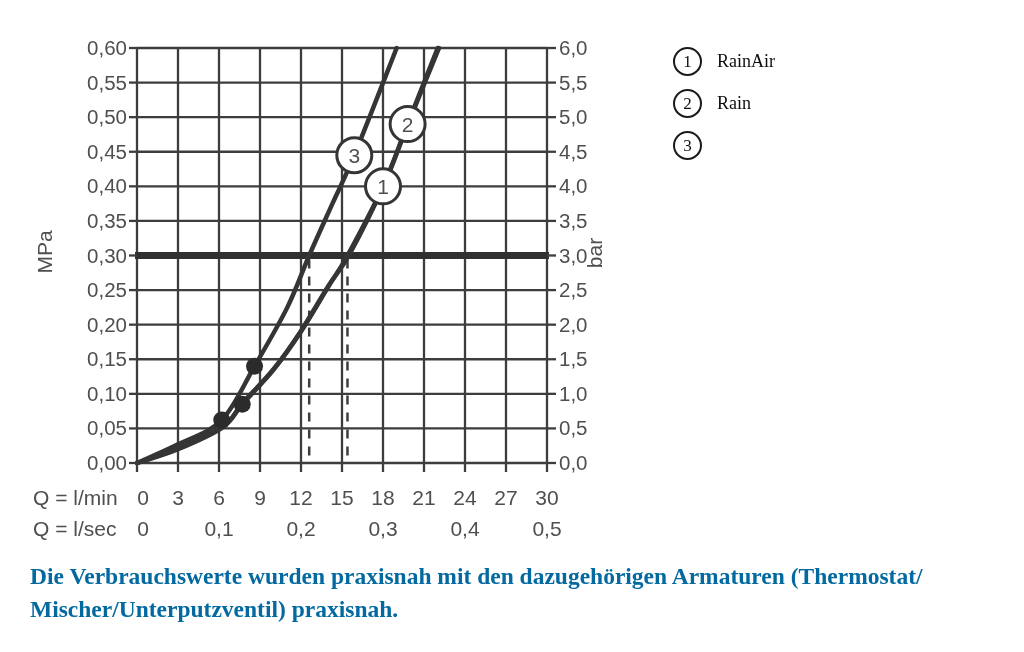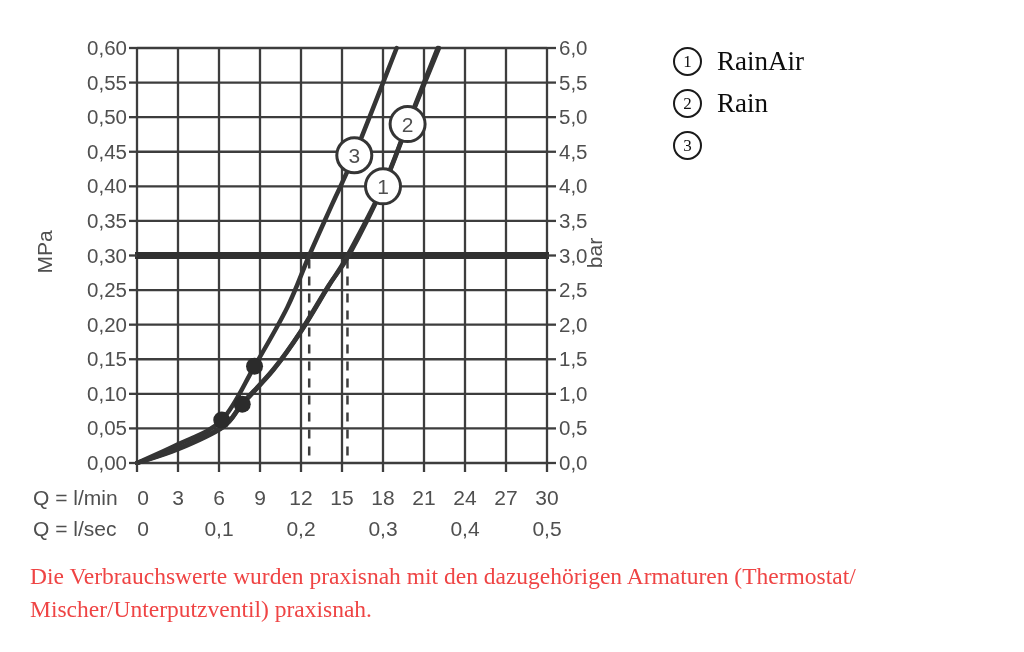--- a/index.html
+++ b/index.html
@@ -14,7 +14,7 @@
               font-family:"Liberation Serif", serif;font-size:17px;color:#111;
               flex:0 0 auto;}
   .legend-label{margin-left:15px;font-family:"Liberation Serif", serif;
-                font-size:27px;color:#0d0d0d;}
+                font-size:18px;color:#0d0d0d;}
   .caption{position:absolute;left:30px;top:560px;width:960px;
            font-family:"Liberation Serif", serif;font-size:23.5px;
            line-height:33px;color:#ef4444;}

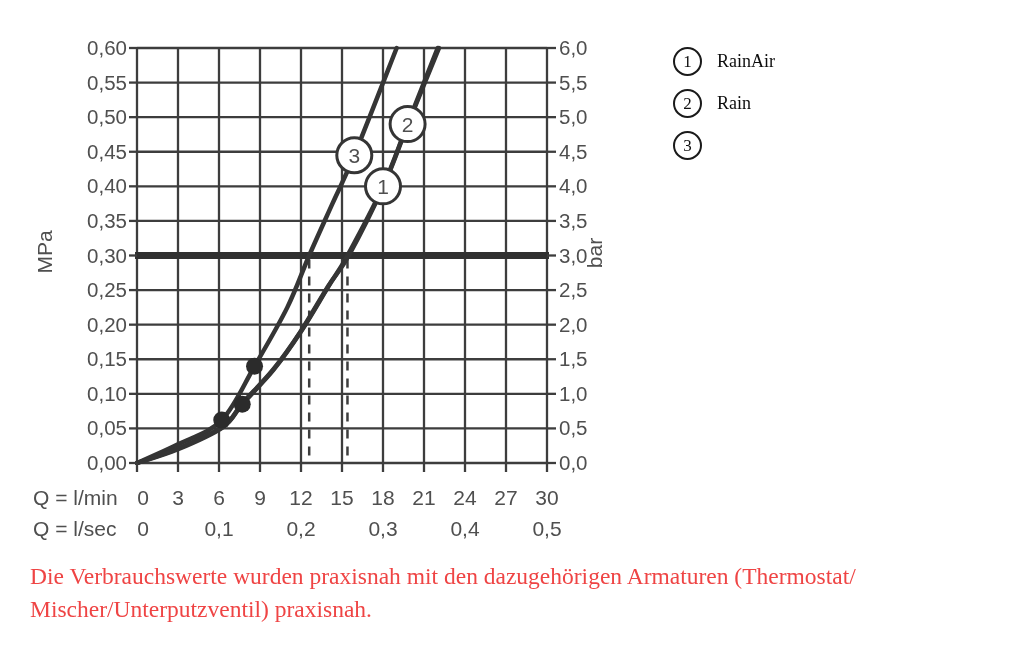--- a/index.html
+++ b/index.html
@@ -17,7 +17,7 @@
                 font-size:18px;color:#0d0d0d;}
   .caption{position:absolute;left:30px;top:560px;width:960px;
            font-family:"Liberation Serif", serif;font-size:23.5px;
-           line-height:33px;color:#ef4444;}
+           line-height:33px;color:#0369a1;font-weight:bold;}
 </style>
 </head>
 <body>

